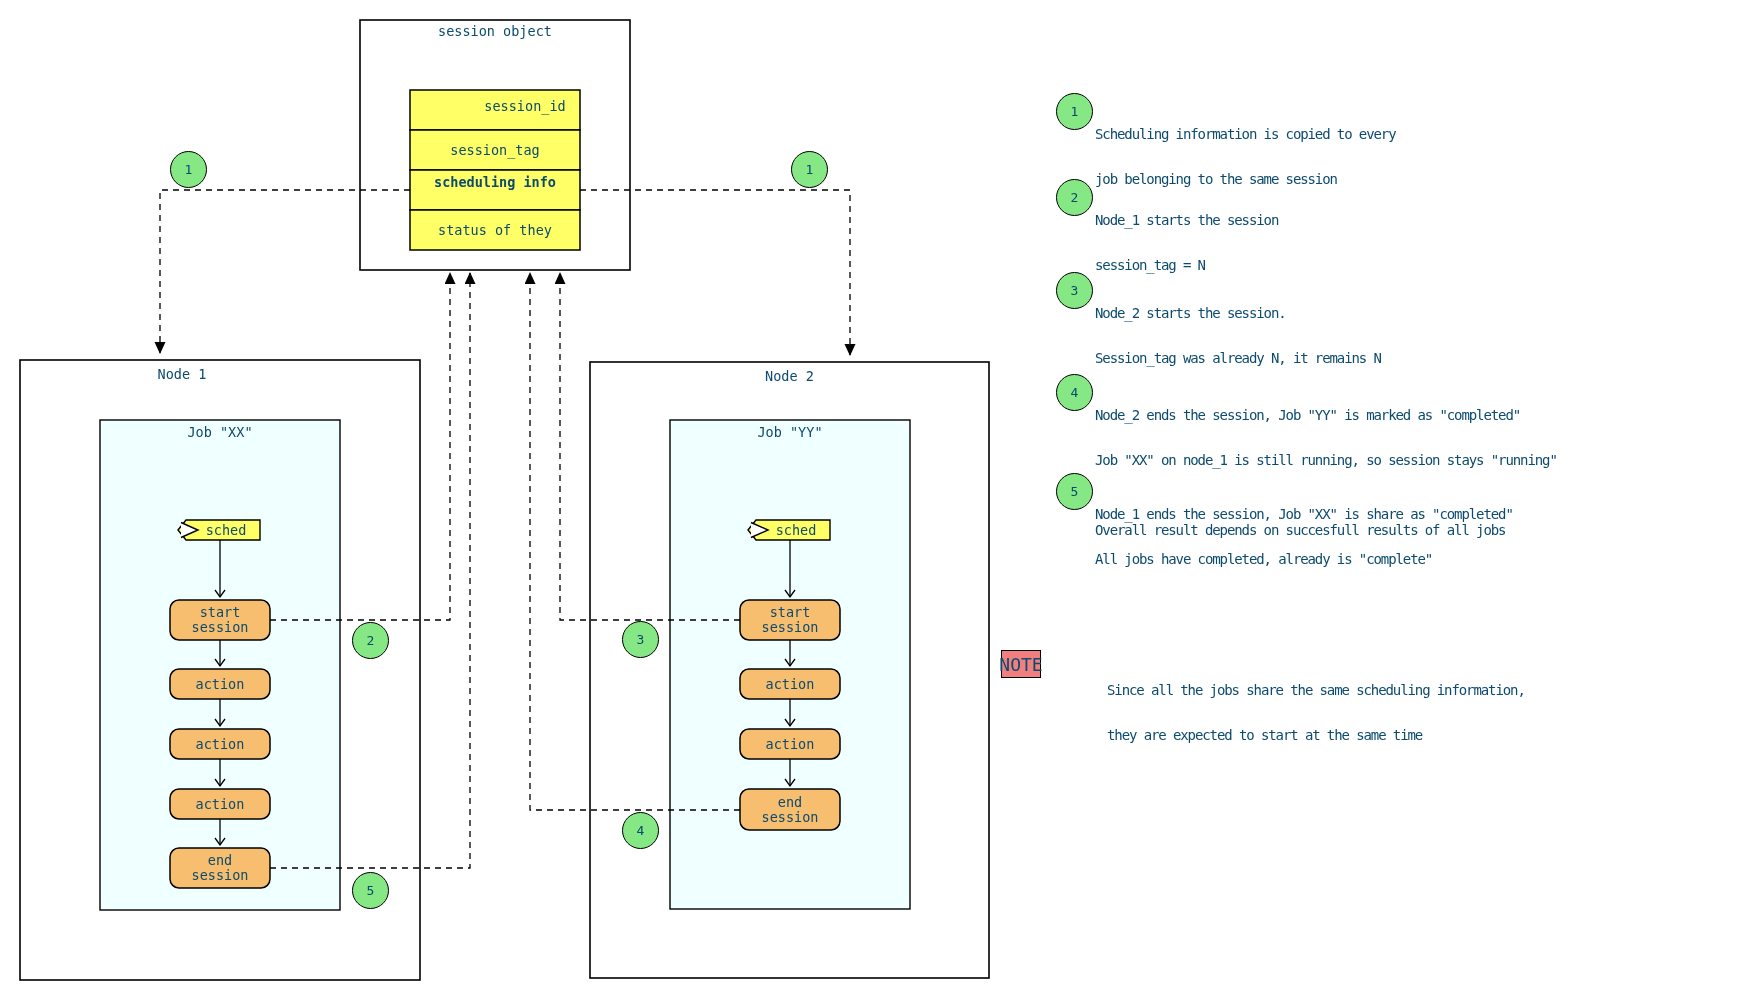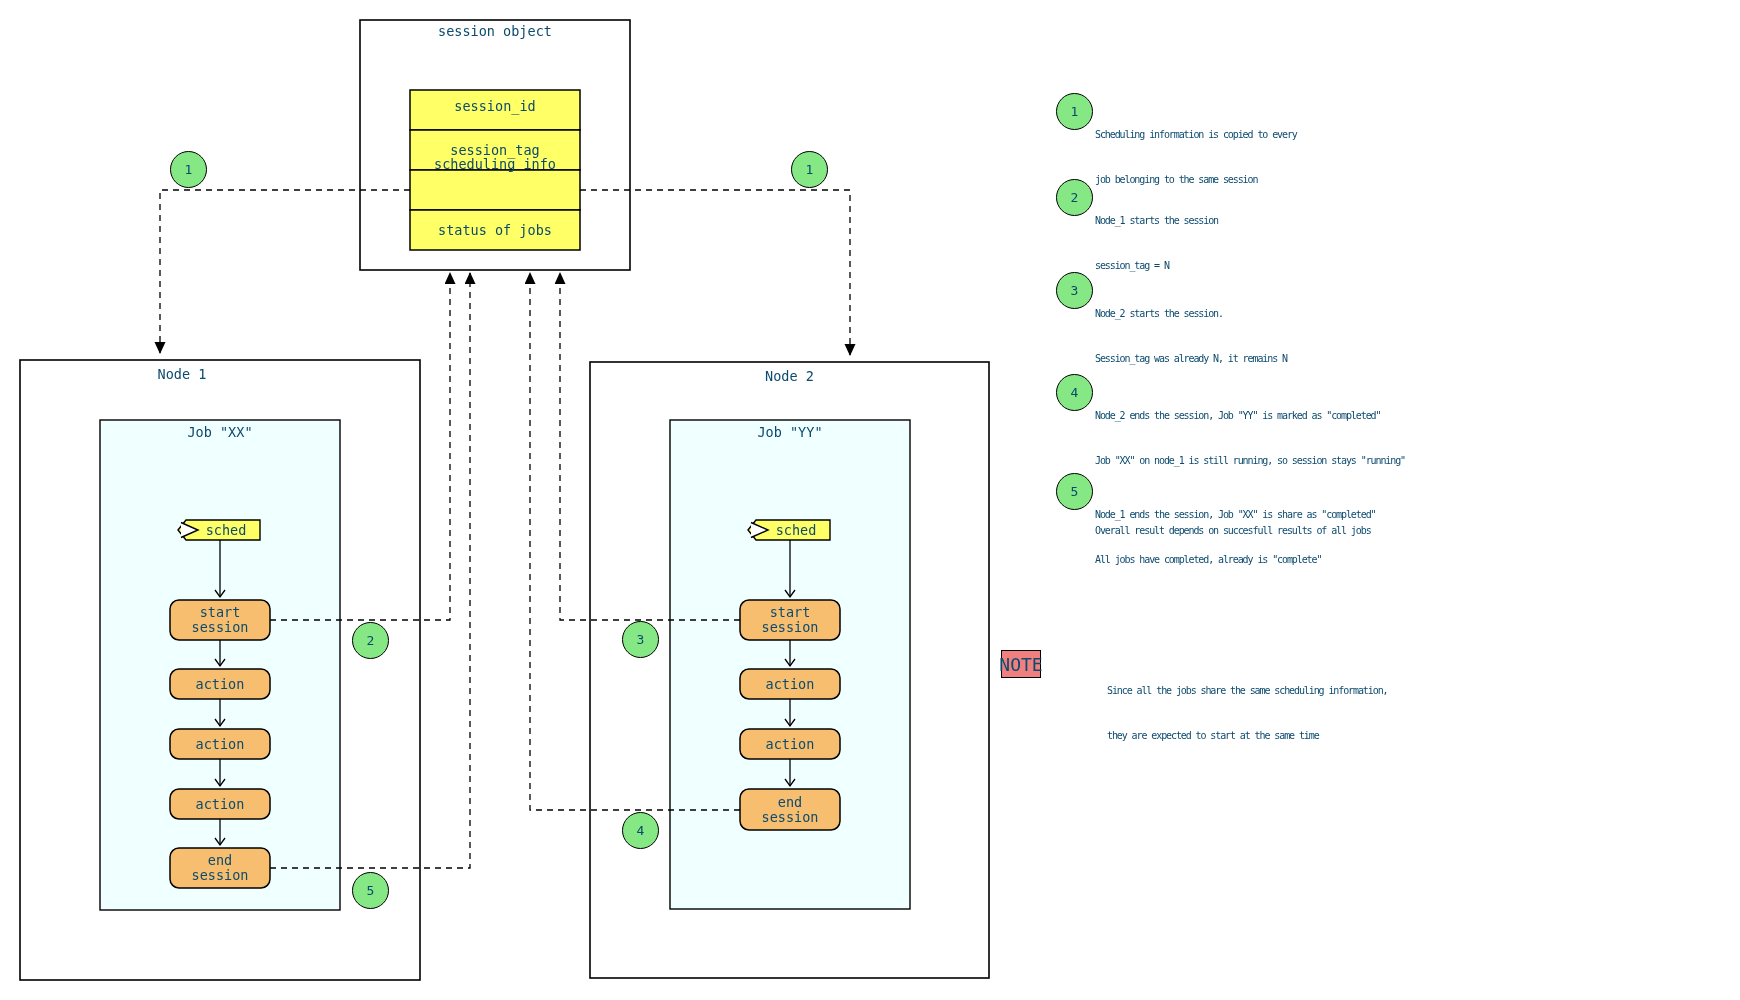--- a/index.html
+++ b/index.html
@@ -103,7 +103,7 @@
   </svg>
 
   <div class="dtext center" style="left:360px; top:23px; width:270px;">session object</div>
-  <div class="dtext vcenter" style="left:410px; top:90px; width:170px; height:32px;">session_id</div>
+  <div class="dtext vcenter" style="left:410px; top:90px; width:170px; height:32px;padding-left:30px;">session_id</div>
   <div class="dtext vcenter" style="left:410px; top:130px; width:170px; height:40px;">session_tag</div>
   <div class="dtext vcenter" style="left:410px; top:152px; width:170px; height:24px;">scheduling info</div>
   <div class="dtext vcenter" style="left:410px; top:210px; width:170px; height:40px;">status of jobs</div>

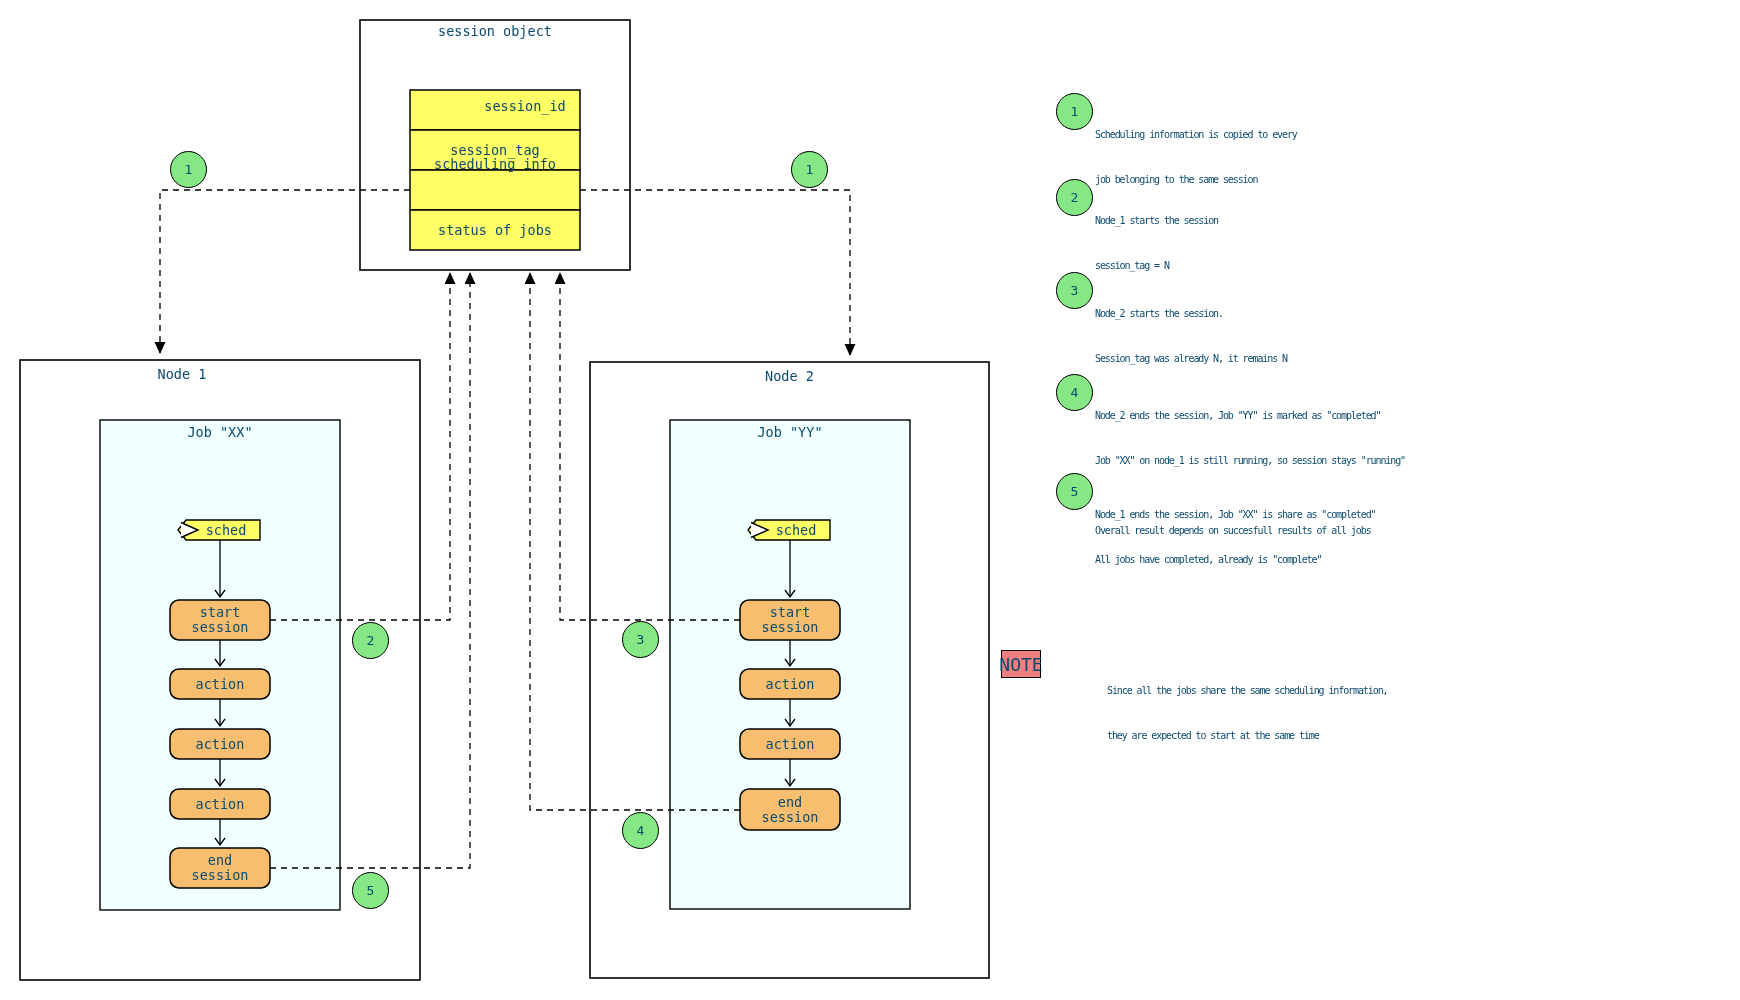--- a/index.html
+++ b/index.html
@@ -22,7 +22,7 @@
     display:flex; align-items:center; justify-content:center;
     font-size:13px;
   }
-  .ann-text { position:absolute; left:1095px; font-size:10px; letter-spacing:-1.1px; line-height:15px; white-space:pre; }
+  .ann-text { position:absolute; left:1095px; font-size:14px; letter-spacing:-1.1px; line-height:15px; white-space:pre; }
   .ann-line { height:15px; }
   #note-box {
     position:absolute; left:1001px; top:650px; width:40px; height:28px;

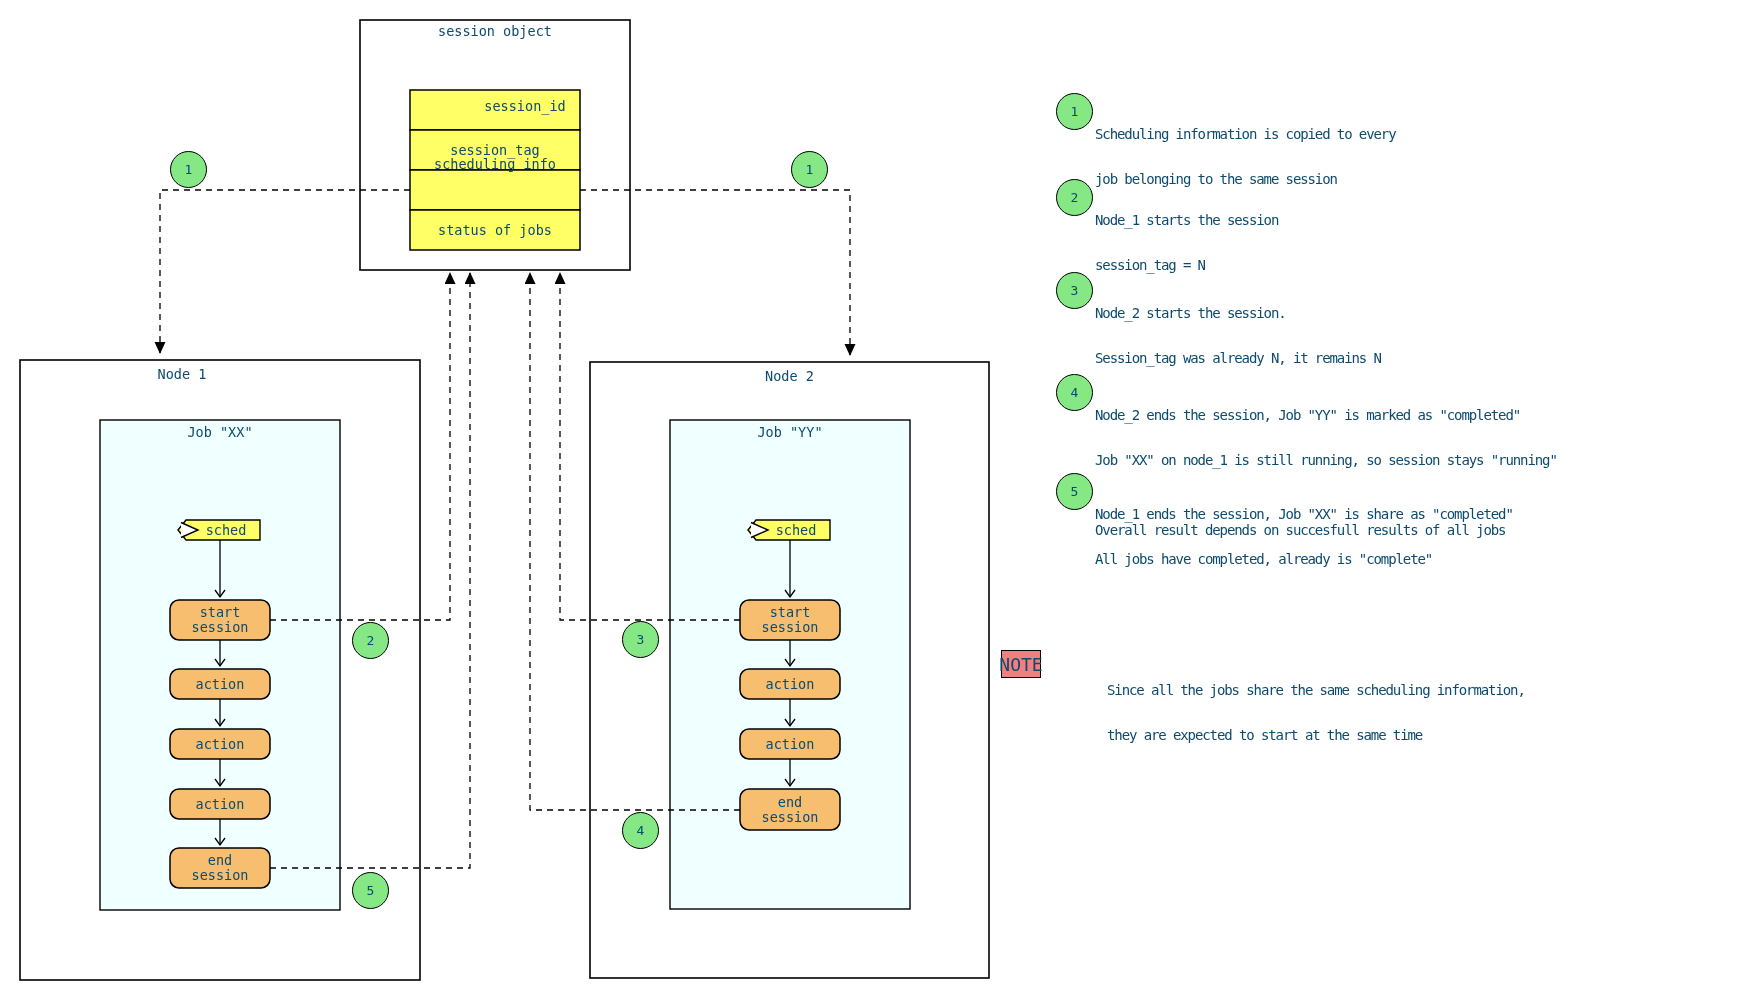--- a/index.html
+++ b/index.html
@@ -105,7 +105,7 @@
   <div class="dtext center" style="left:360px; top:23px; width:270px;">session object</div>
   <div class="dtext vcenter" style="left:410px; top:90px; width:170px; height:32px;padding-left:30px;">session_id</div>
   <div class="dtext vcenter" style="left:410px; top:130px; width:170px; height:40px;">session_tag</div>
-  <div class="dtext vcenter" style="left:410px; top:152px; width:170px; height:24px;">scheduling info</div>
+  <div class="dtext vcenter" style="left:410px; top:170px; width:170px; height:24px;font-weight:bold;">scheduling info</div>
   <div class="dtext vcenter" style="left:410px; top:210px; width:170px; height:40px;">status of jobs</div>
 
   <div class="dtext center" style="left:20px; top:366px; width:324px;">Node 1</div>

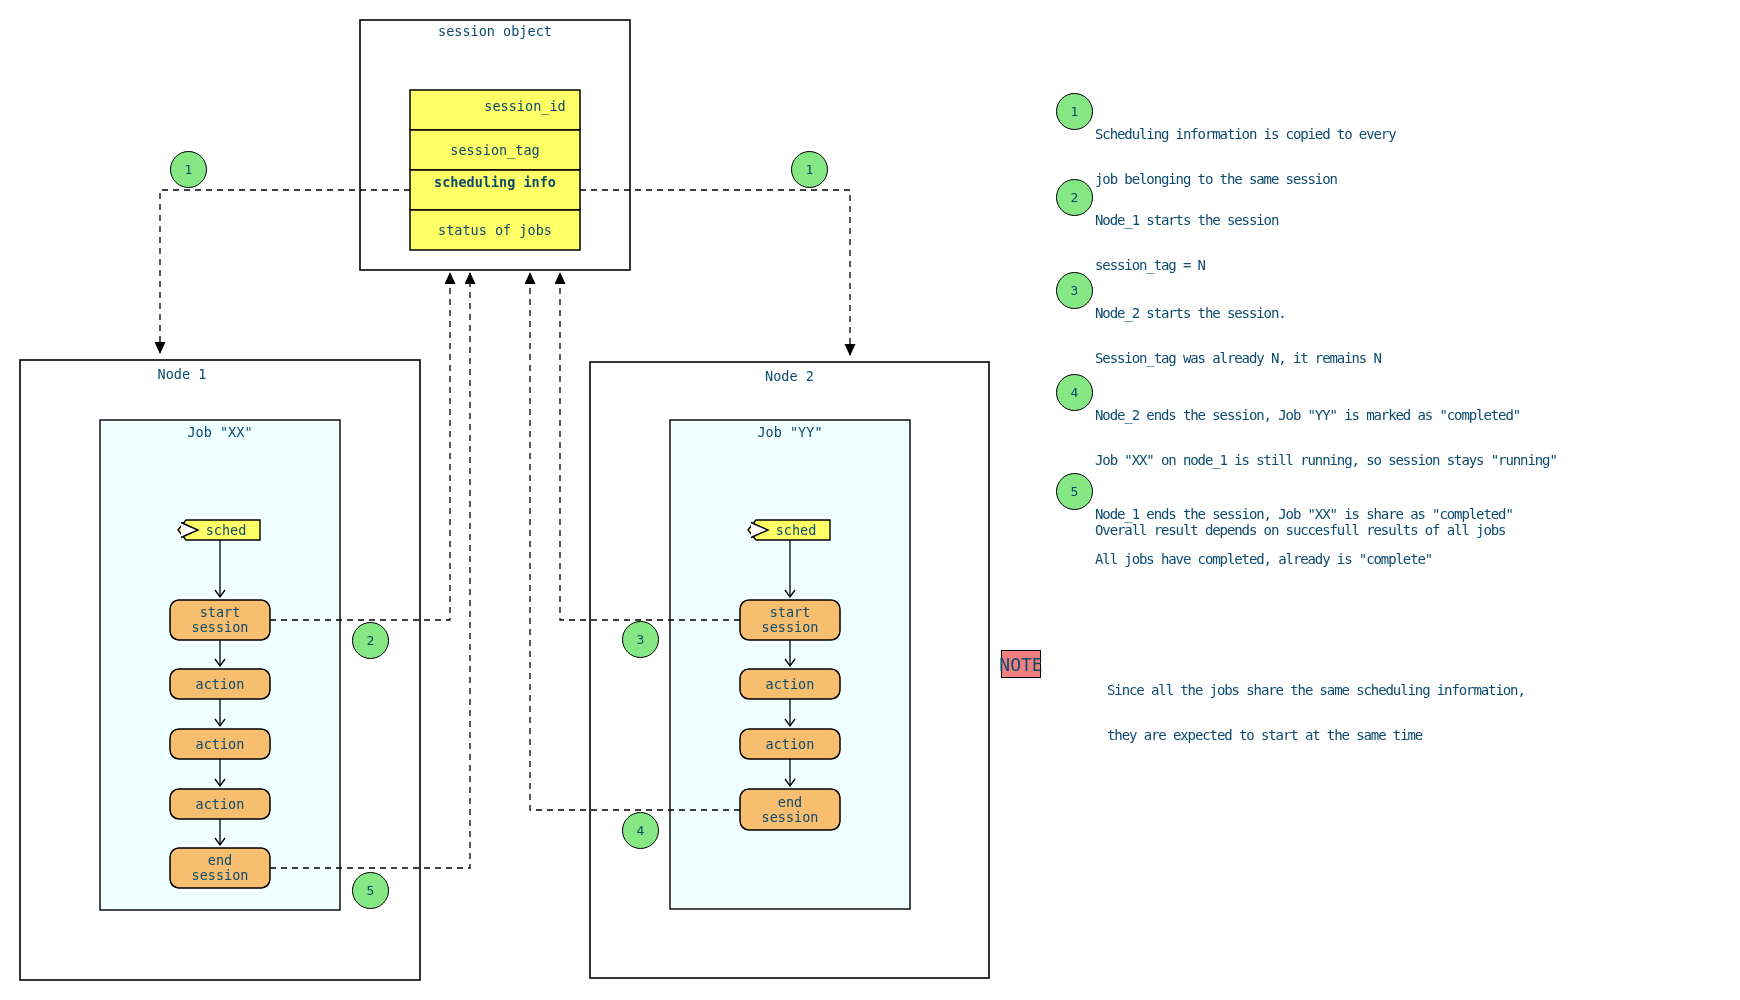--- a/index.html
+++ b/index.html
@@ -106,7 +106,7 @@
   <div class="dtext vcenter" style="left:410px; top:90px; width:170px; height:32px;padding-left:30px;">session_id</div>
   <div class="dtext vcenter" style="left:410px; top:130px; width:170px; height:40px;">session_tag</div>
   <div class="dtext vcenter" style="left:410px; top:170px; width:170px; height:24px;font-weight:bold;">scheduling info</div>
-  <div class="dtext vcenter" style="left:410px; top:210px; width:170px; height:40px;">status of jobs</div>
+  <div class="dtext vcenter" style="left:410px; top:210px; width:170px; height:40px;">status of they</div>
 
   <div class="dtext center" style="left:20px; top:366px; width:324px;">Node 1</div>
   <div class="dtext center" style="left:590px; top:368px; width:399px;">Node 2</div>

